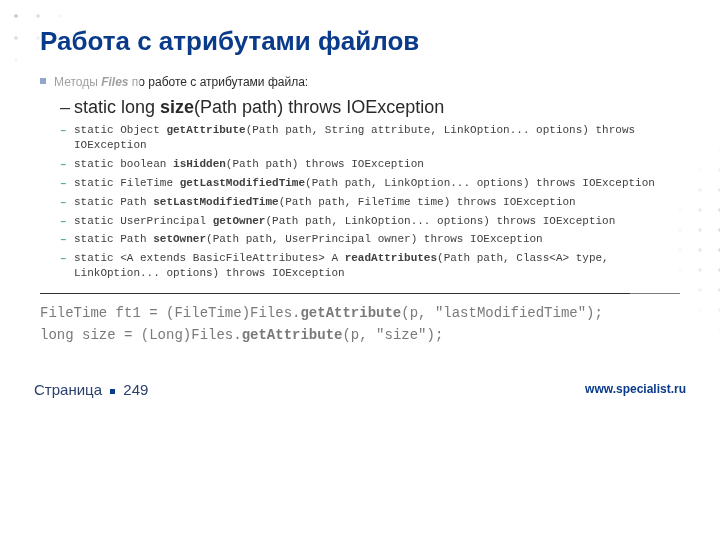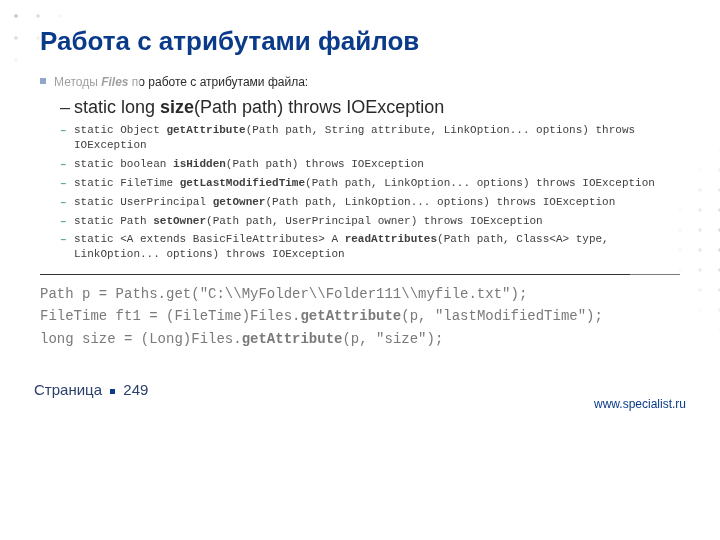--- a/index.html
+++ b/index.html
@@ -111,6 +111,7 @@
     <li class="mono"><span>static Object </span><b>getAttribute</b><span>(Path path, String attribute, LinkOption... options) throws IOException</span></li>
     <li class="mono"><span>static boolean </span><b>isHidden</b><span>(Path path) throws IOException</span></li>
     <li class="mono"><span>static FileTime </span><b>getLastModifiedTime</b><span>(Path path, LinkOption... options) throws IOException</span></li>
+    <li class="mono"><span>static Path </span><b>setLastModifiedTime</b><span>(Path path, FileTime time) throws IOException</span></li>
     <li class="mono"><span>static UserPrincipal </span><b>getOwner</b><span>(Path path, LinkOption... options) throws IOException</span></li>
     <li class="mono"><span>static Path </span><b>setOwner</b><span>(Path path, UserPrincipal owner) throws IOException</span></li>
     <li class="mono"><span>static &lt;A extends BasicFileAttributes&gt; A </span><b>readAttributes</b><span>(Path path, Class&lt;A&gt; type, LinkOption... options) throws IOException</span></li>

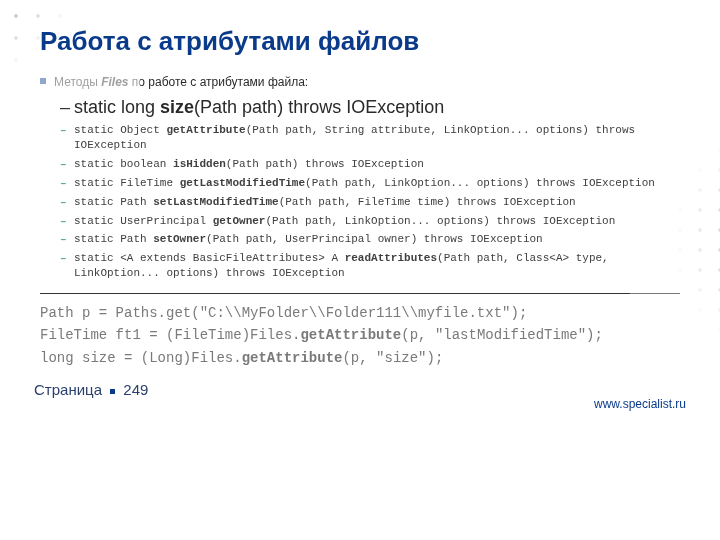--- a/index.html
+++ b/index.html
@@ -120,7 +120,6 @@
   <hr class="hr">
 
   <div class="snippet">
-    <div><span>Path p = Paths.get("C:\\MyFolder\\Folder111\\myfile.txt");</span></div>
     <div><span>FileTime ft1 = (FileTime)Files.</span><span class="bold">getAttribute</span><span>(p, "lastModifiedTime");</span></div>
     <div><span>long size = (Long)Files.</span><span class="bold">getAttribute</span><span>(p, "size");</span></div>
   </div>

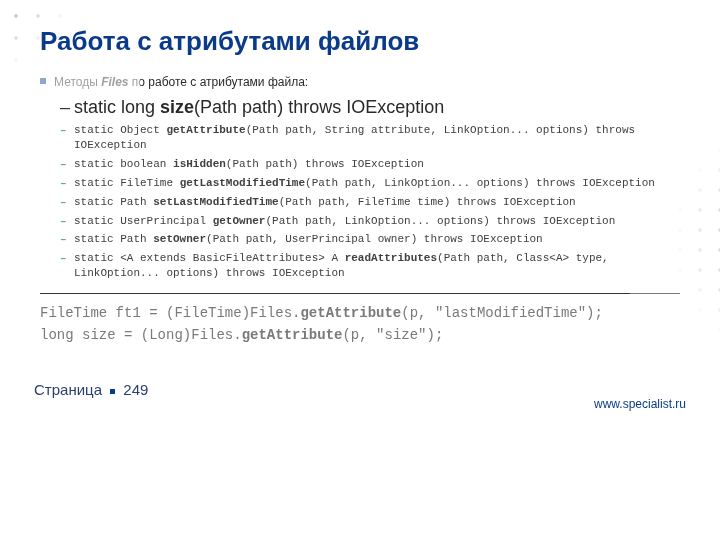--- a/index.html
+++ b/index.html
@@ -89,8 +89,8 @@
   }
   .footer-page .sq { display:inline-block; width:5px; height:5px; background:#0a3a8a; margin:0 4px; vertical-align:1px; }
   .footer-url {
-    position: absolute; right: 34px; bottom: 1px;
-    font-size: 12px; font-weight: normal; color: #0a3a8a;
+    position: absolute; right: 34px; bottom: 16px;
+    font-size: 12px; font-weight: bold; color: #0a3a8a;
   }
 </style>
 </head>

